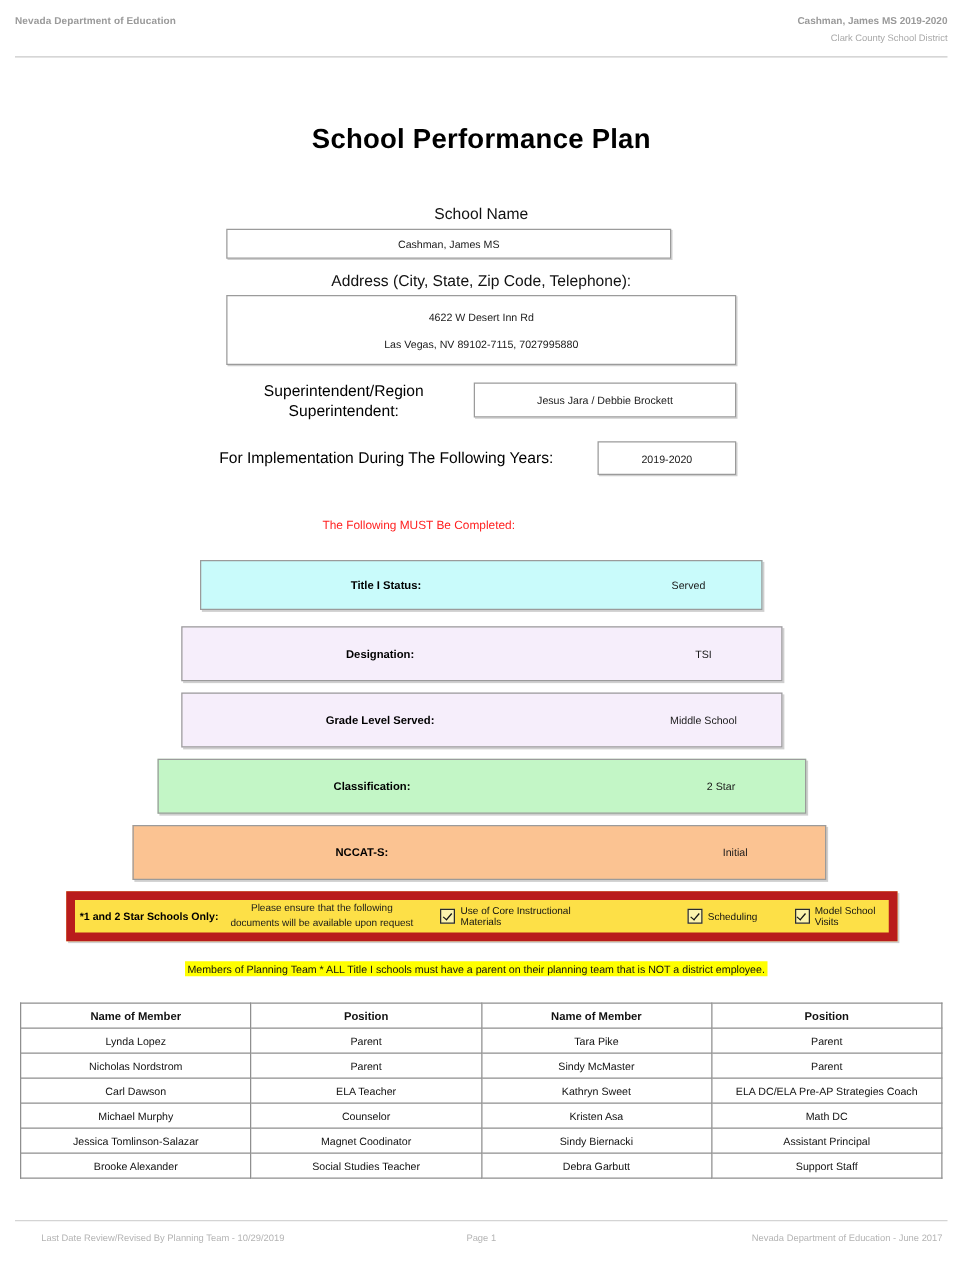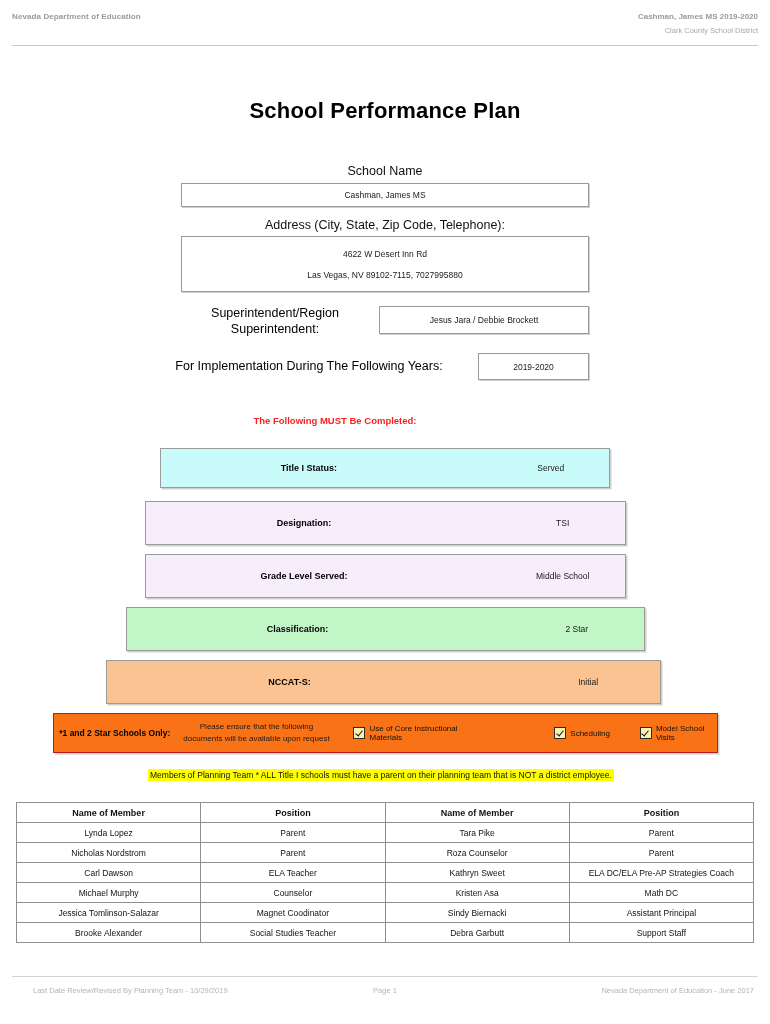--- a/index.html
+++ b/index.html
@@ -87,7 +87,7 @@
   }
 
   #school-name-label { position: absolute; top: 164px; left: 0; width: 770px; }
-  #school-name-box   { position: absolute; top: 183px; left: 181px; width: 408px; height: 24px; }
+  #school-name-box   { position: absolute; top: 183px; left: 181px; width: 356px; height: 24px; }
 
   #address-label { position: absolute; top: 218px; left: 0; width: 770px; }
   #address-box   { position: absolute; top: 236px; left: 181px; width: 408px; height: 56px; gap: 11px; }

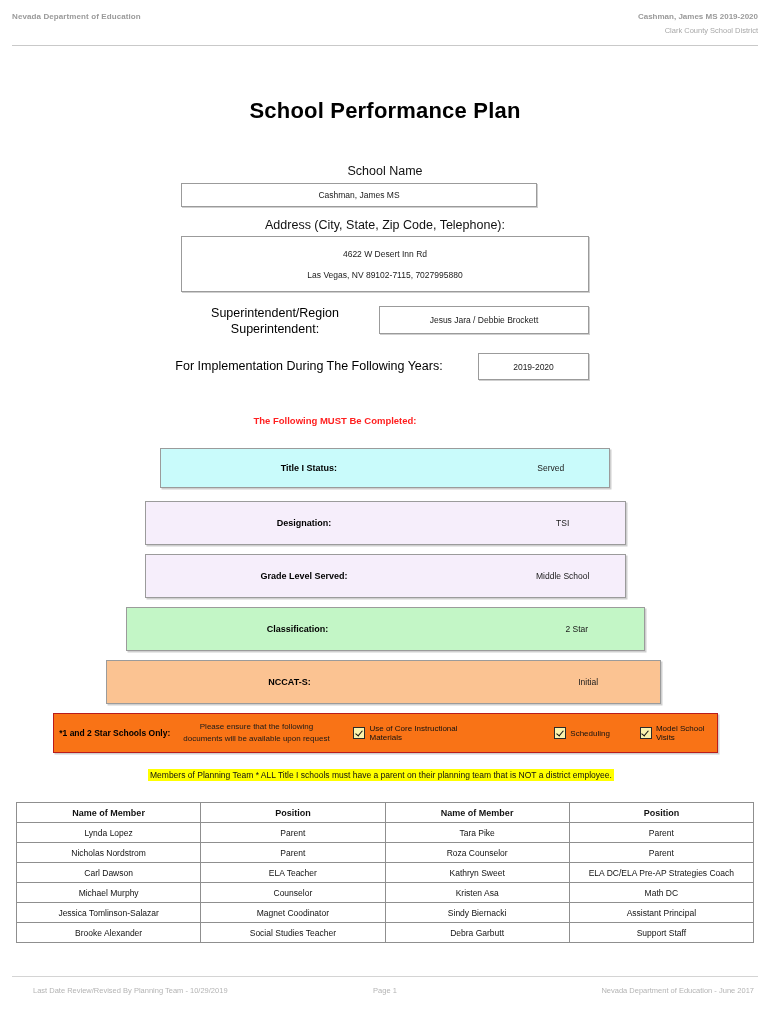--- a/index.html
+++ b/index.html
@@ -110,7 +110,7 @@
     top: 415px; left: 0; width: 670px;
     text-align: center;
     font-size: 9.5px;
-    font-weight: bold;
+    font-weight: normal;
     color: #ff1f1f;
   }
 

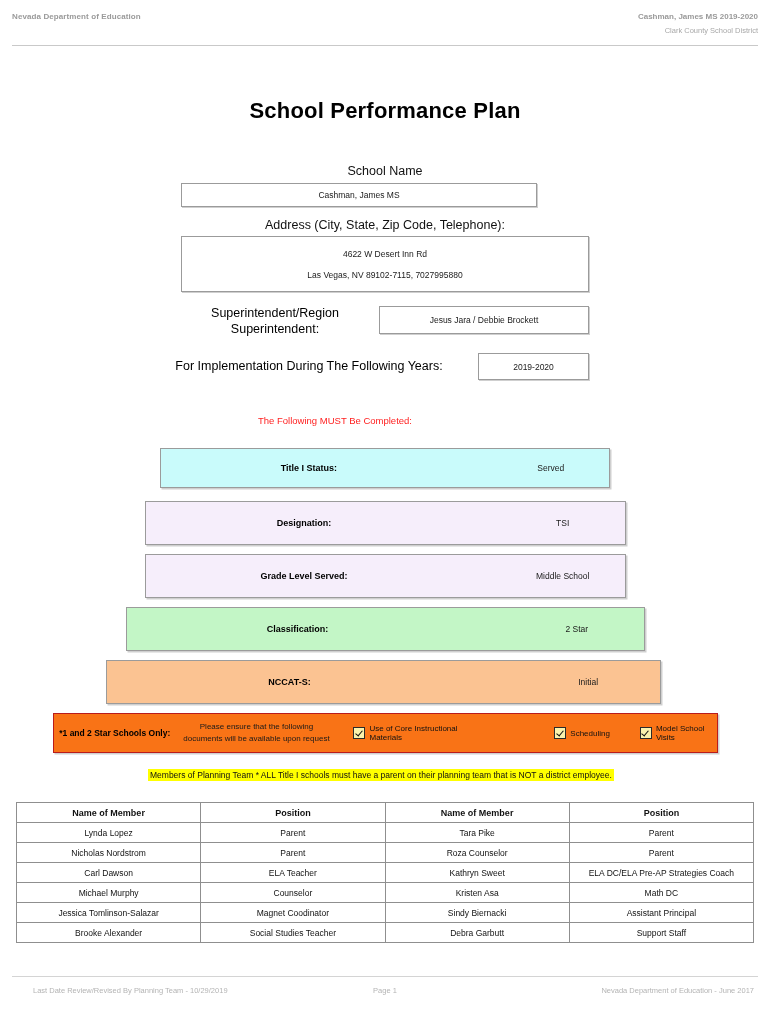--- a/index.html
+++ b/index.html
@@ -150,8 +150,8 @@
     position: absolute;
     top: 713px; left: 53px;
     width: 665px; height: 40px;
-    background: #f97316;
-    border: 1px solid #b91c1c;
+    background: #fde047;
+    border: 7px solid #b91c1c;
     box-shadow: 1.5px 1.5px 0 #cfcfcf;
     box-sizing: border-box;
     display: flex;

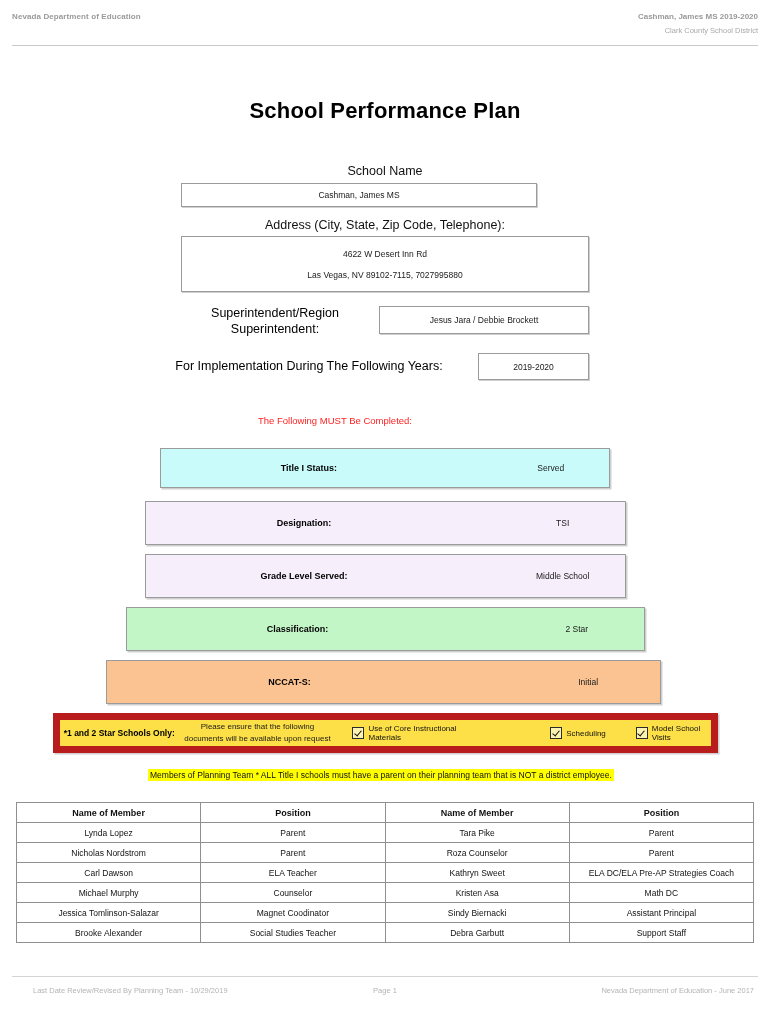--- a/index.html
+++ b/index.html
@@ -394,7 +394,7 @@
     <tr>
       <td>Nicholas Nordstrom</td>
       <td>Parent</td>
-      <td>Roza Counselor</td>
+      <td>Sindy McMaster</td>
       <td>Parent</td>
     </tr>
     <tr>

